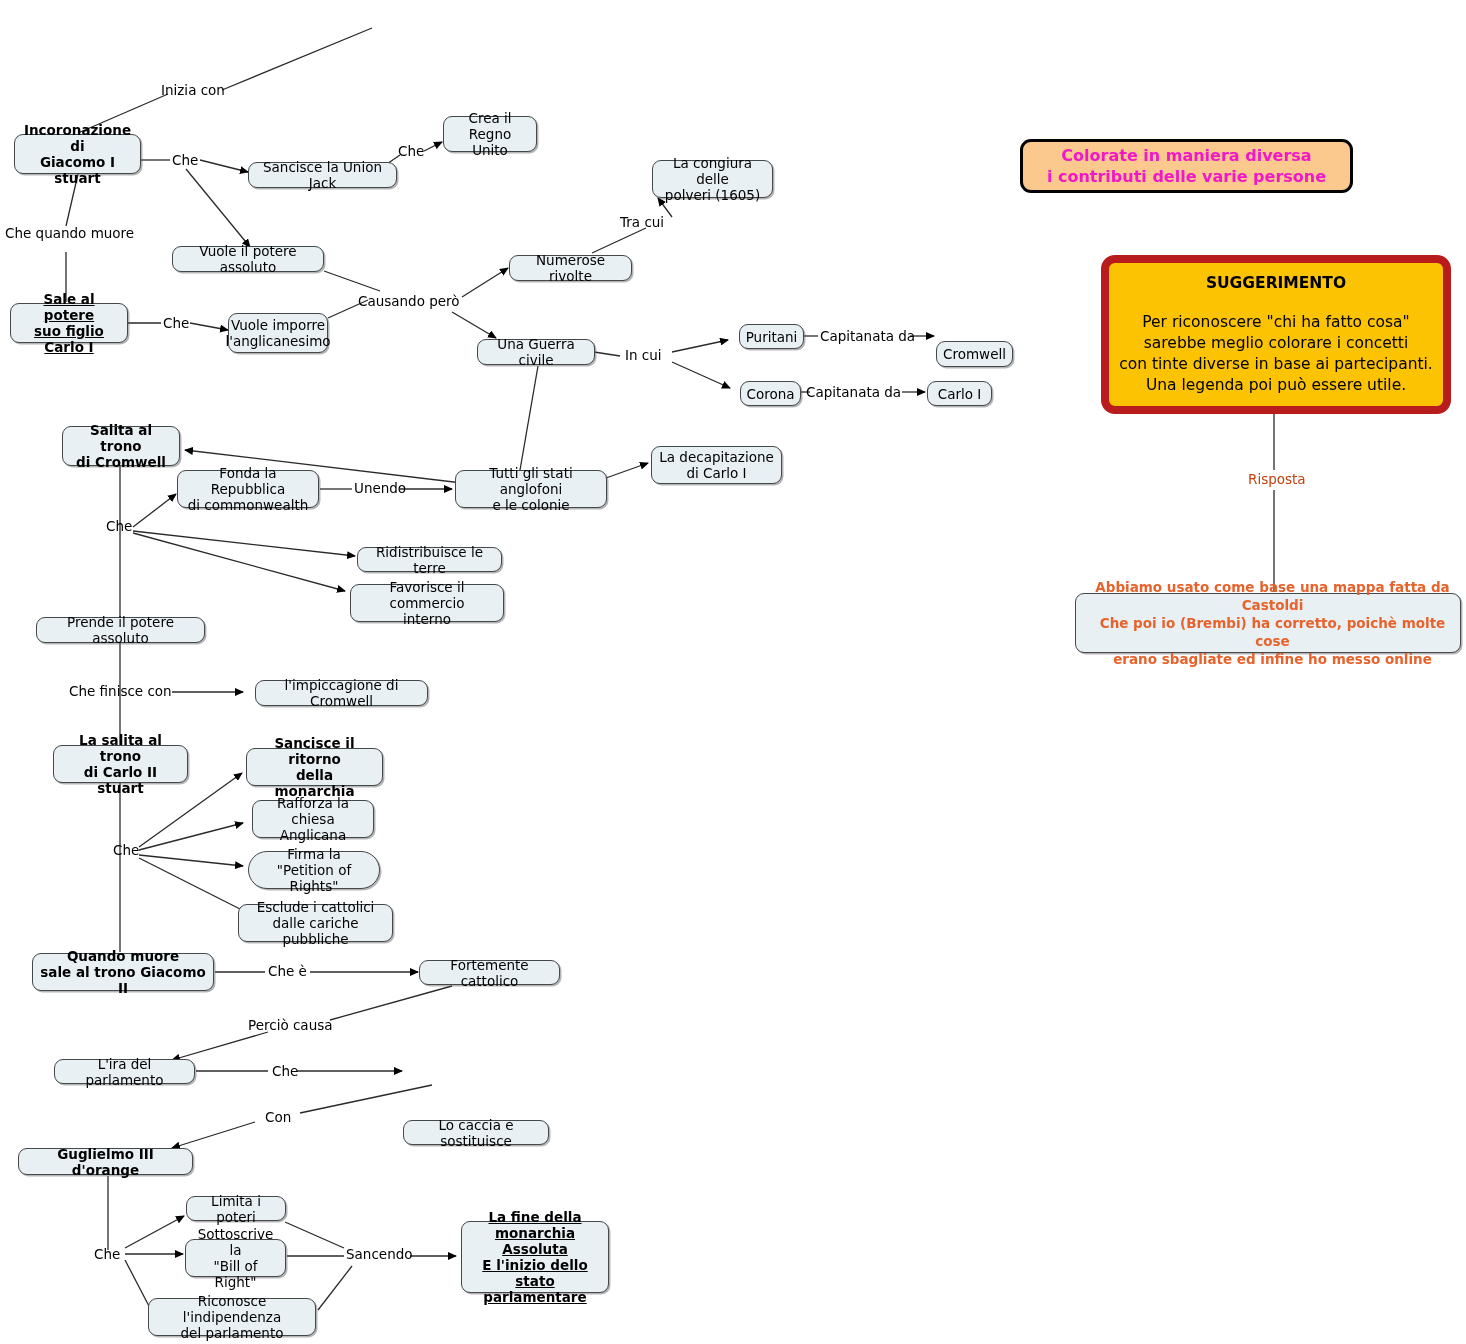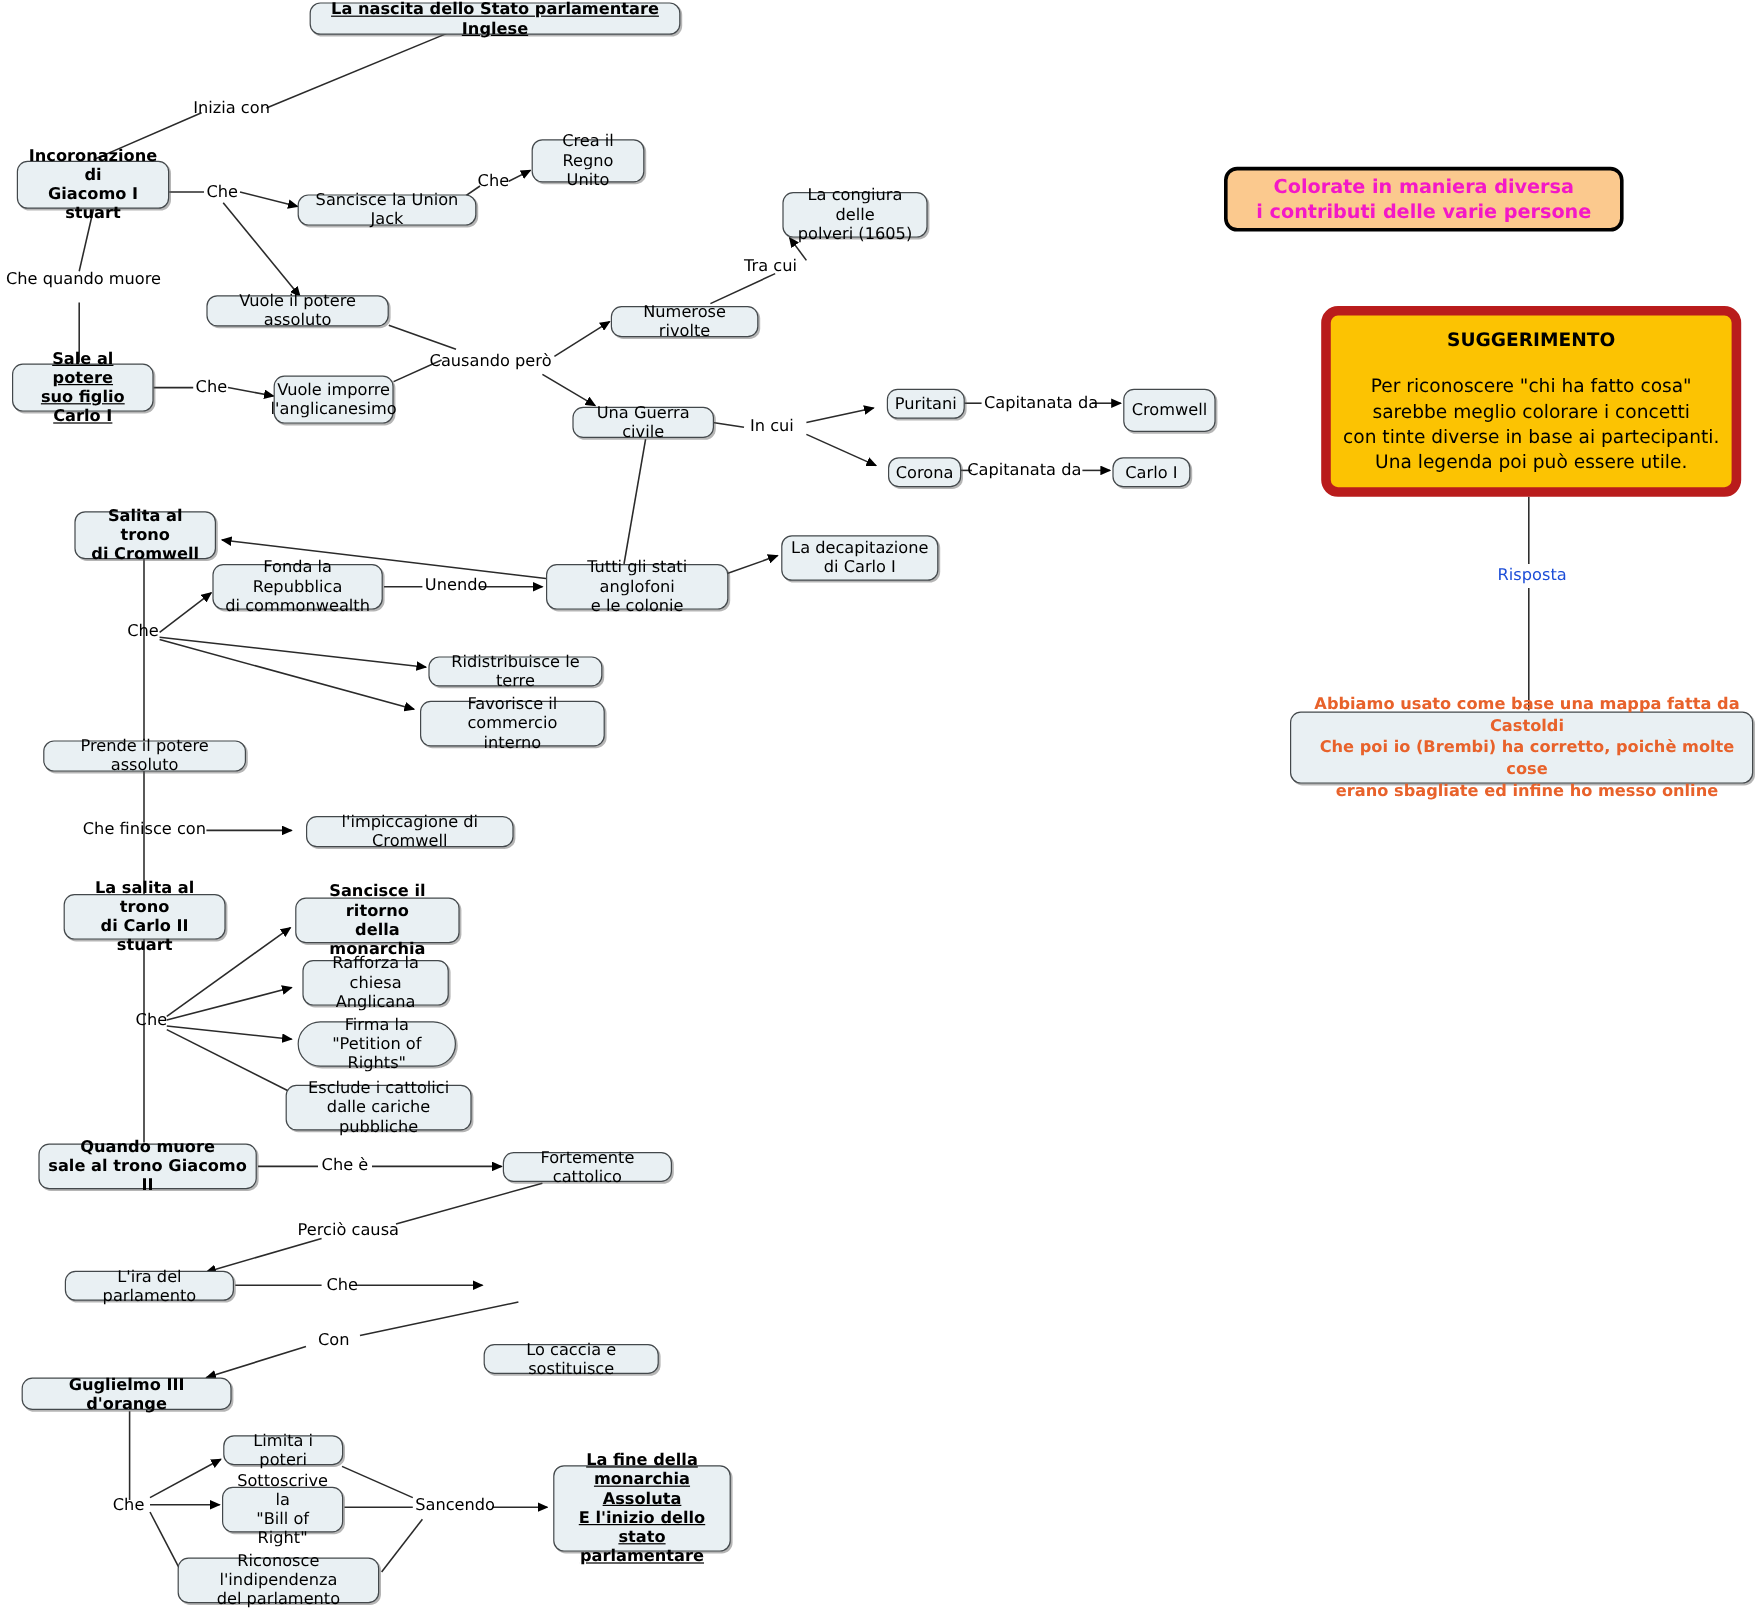--- a/index.html
+++ b/index.html
@@ -194,7 +194,6 @@
     </g>
   </svg>
 
-  <div class="node bold underline" style="left:258px; top:2px; width:309px; height:27px;">La nascita dello Stato parlamentare Inglese</div>
 
   <div class="node bold" style="left:14px; top:134px; width:127px; height:40px;">Incoronazione di
 Giacomo I stuart</div>

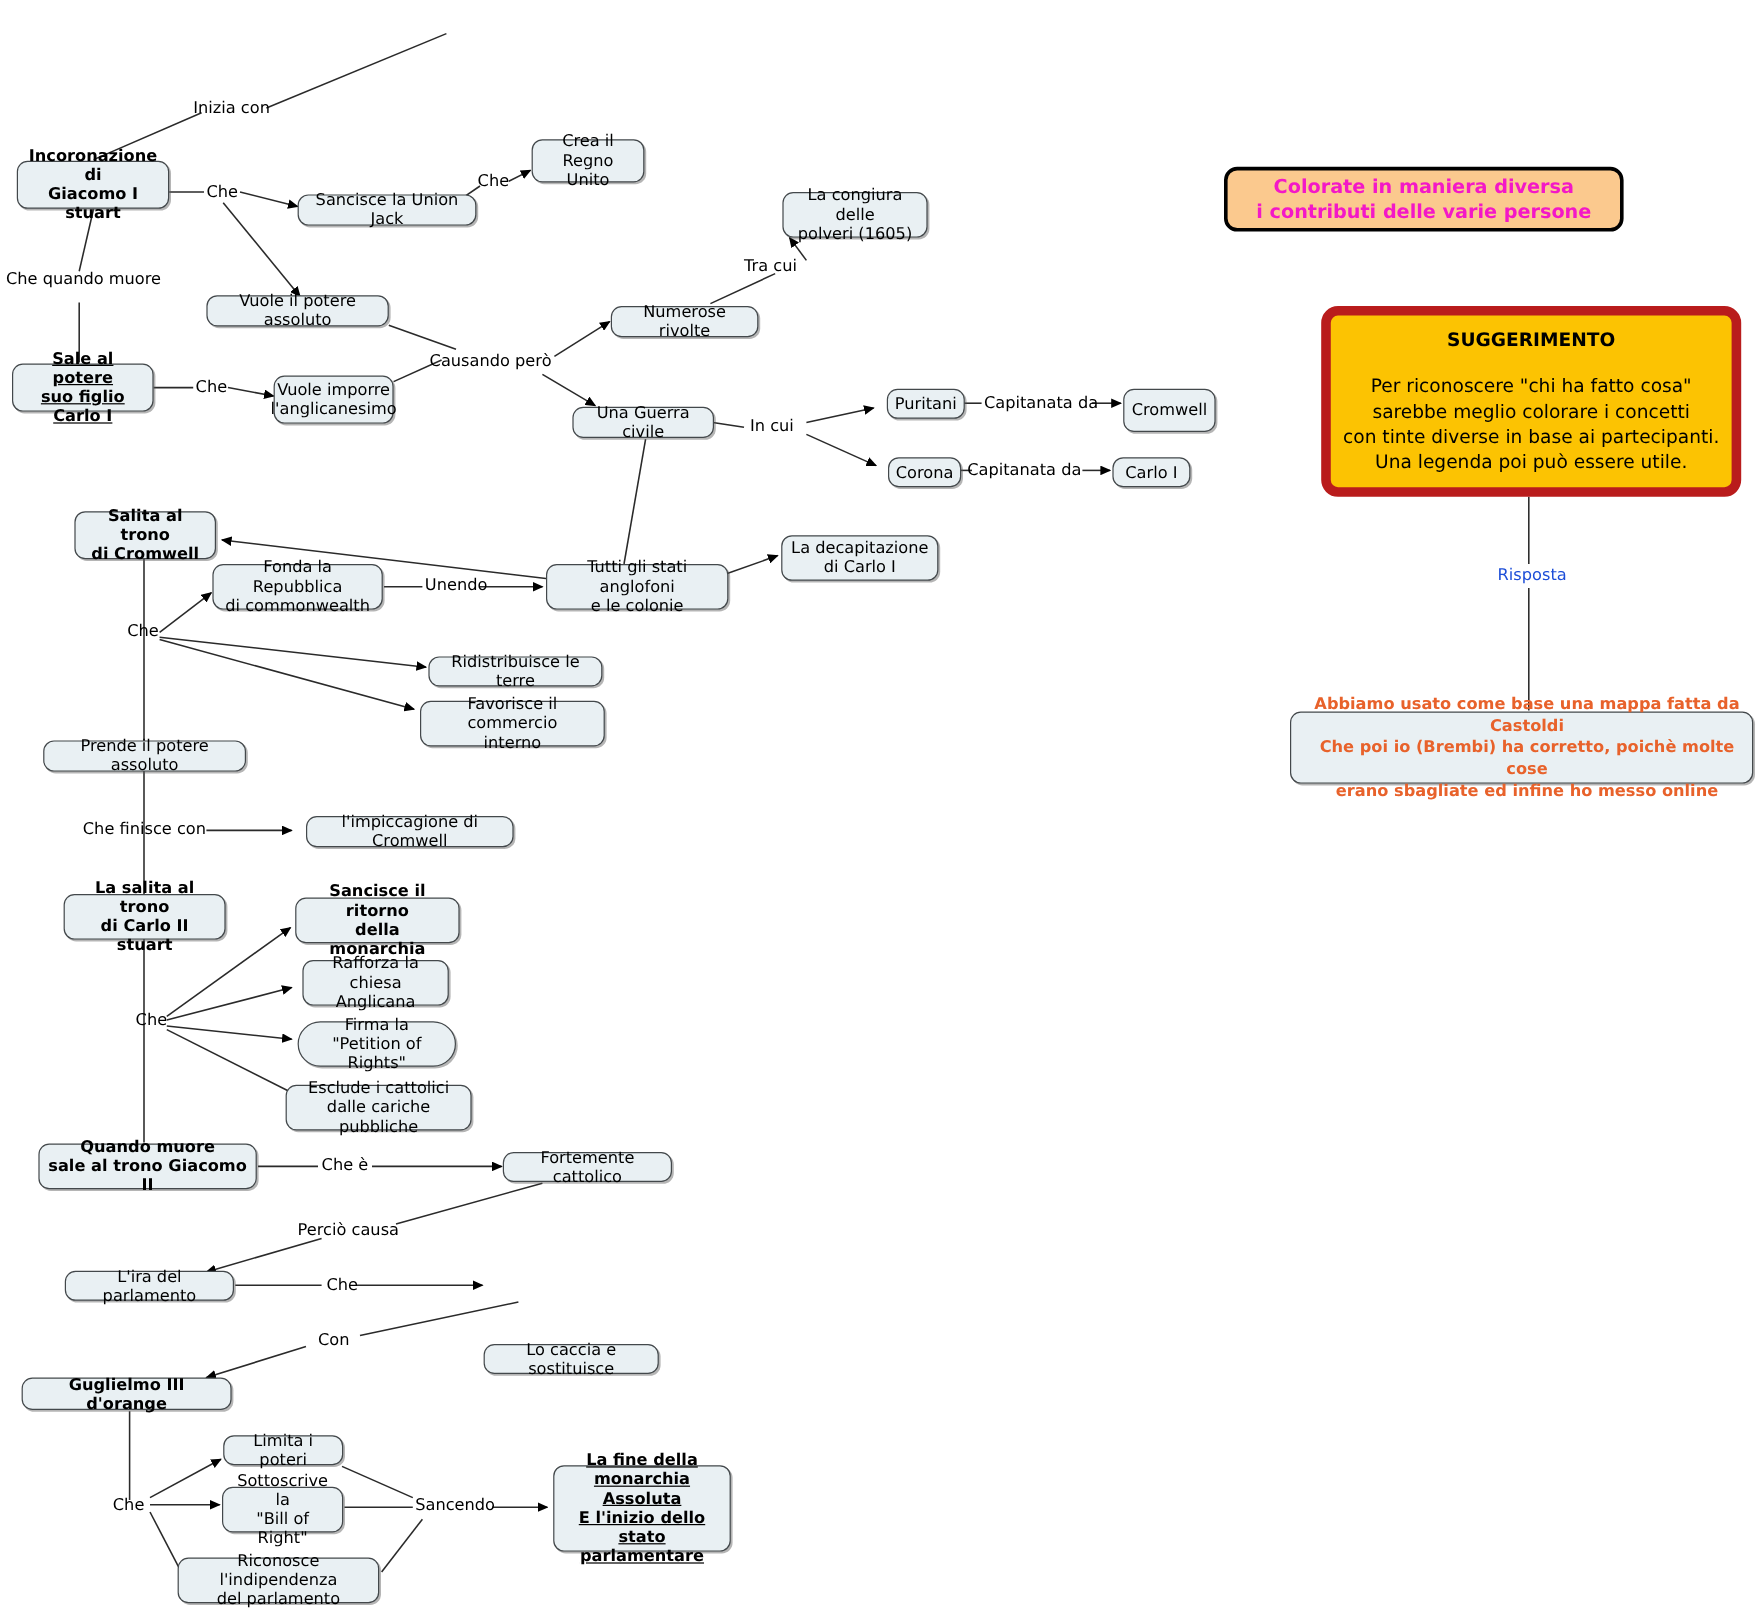--- a/index.html
+++ b/index.html
@@ -220,7 +220,7 @@
 
   <div class="node" style="left:739px; top:324px; width:65px; height:25px;">Puritani</div>
 
-  <div class="node" style="left:936px; top:324px; width:77px; height:36px;">Cromwell</div>
+  <div class="node" style="left:936px; top:341px; width:77px; height:26px;">Cromwell</div>
 
   <div class="node" style="left:740px; top:381px; width:61px; height:25px;">Corona</div>
 

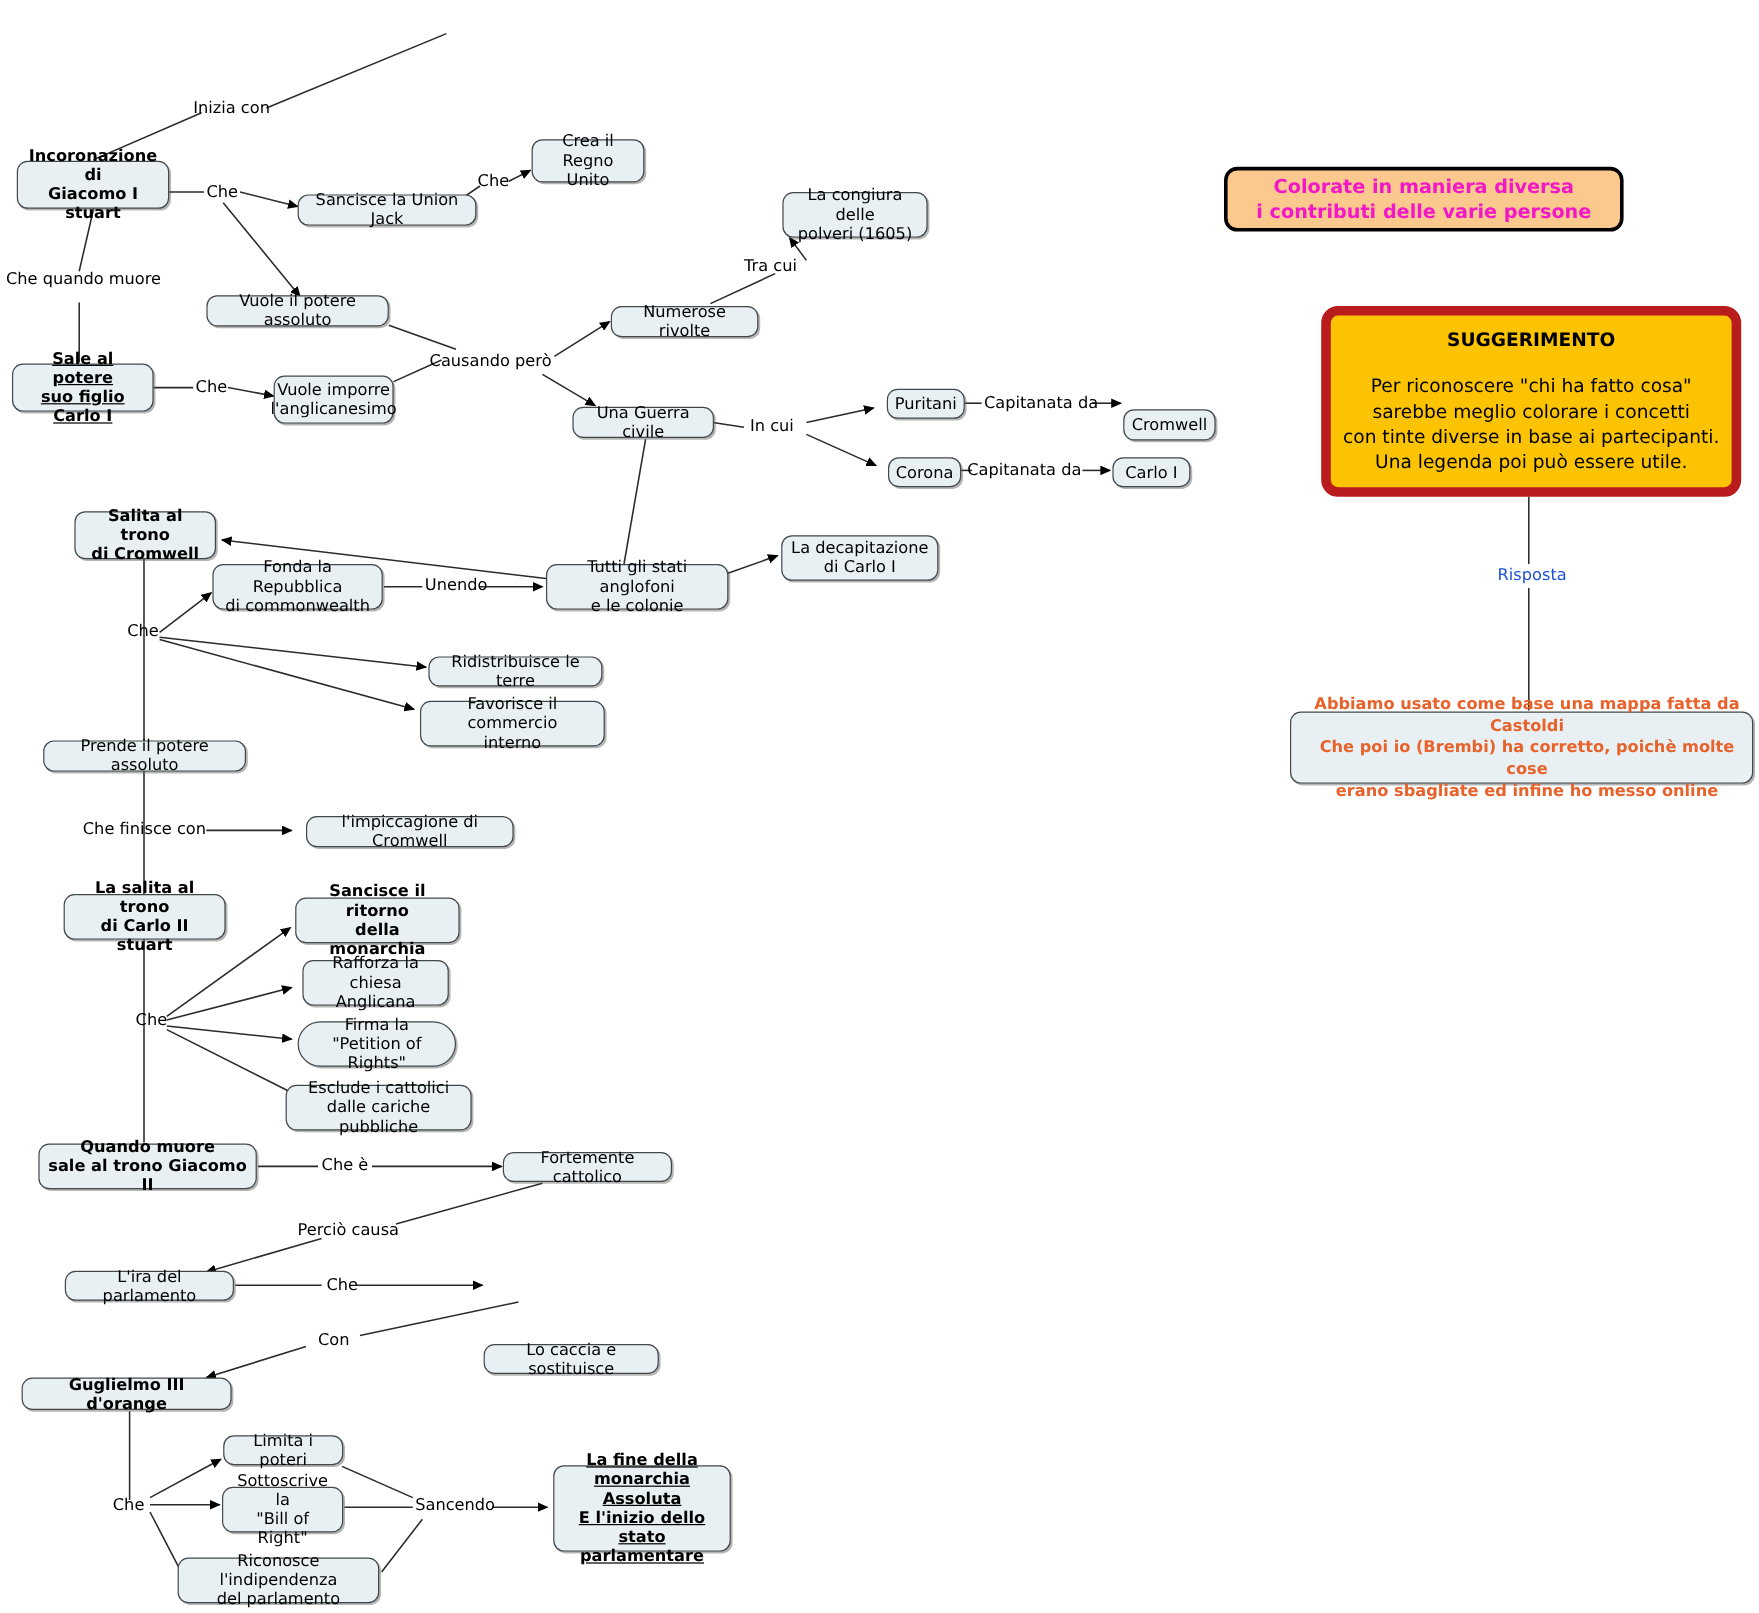--- a/index.html
+++ b/index.html
@@ -84,7 +84,7 @@
     white-space: nowrap;
     line-height: 15px;
   }
-  .edge-label.orange { color: #1d4ed8; }
+  .edge-label.orange { color: #c2410c; }
 </style>
 </head>
 <body>

